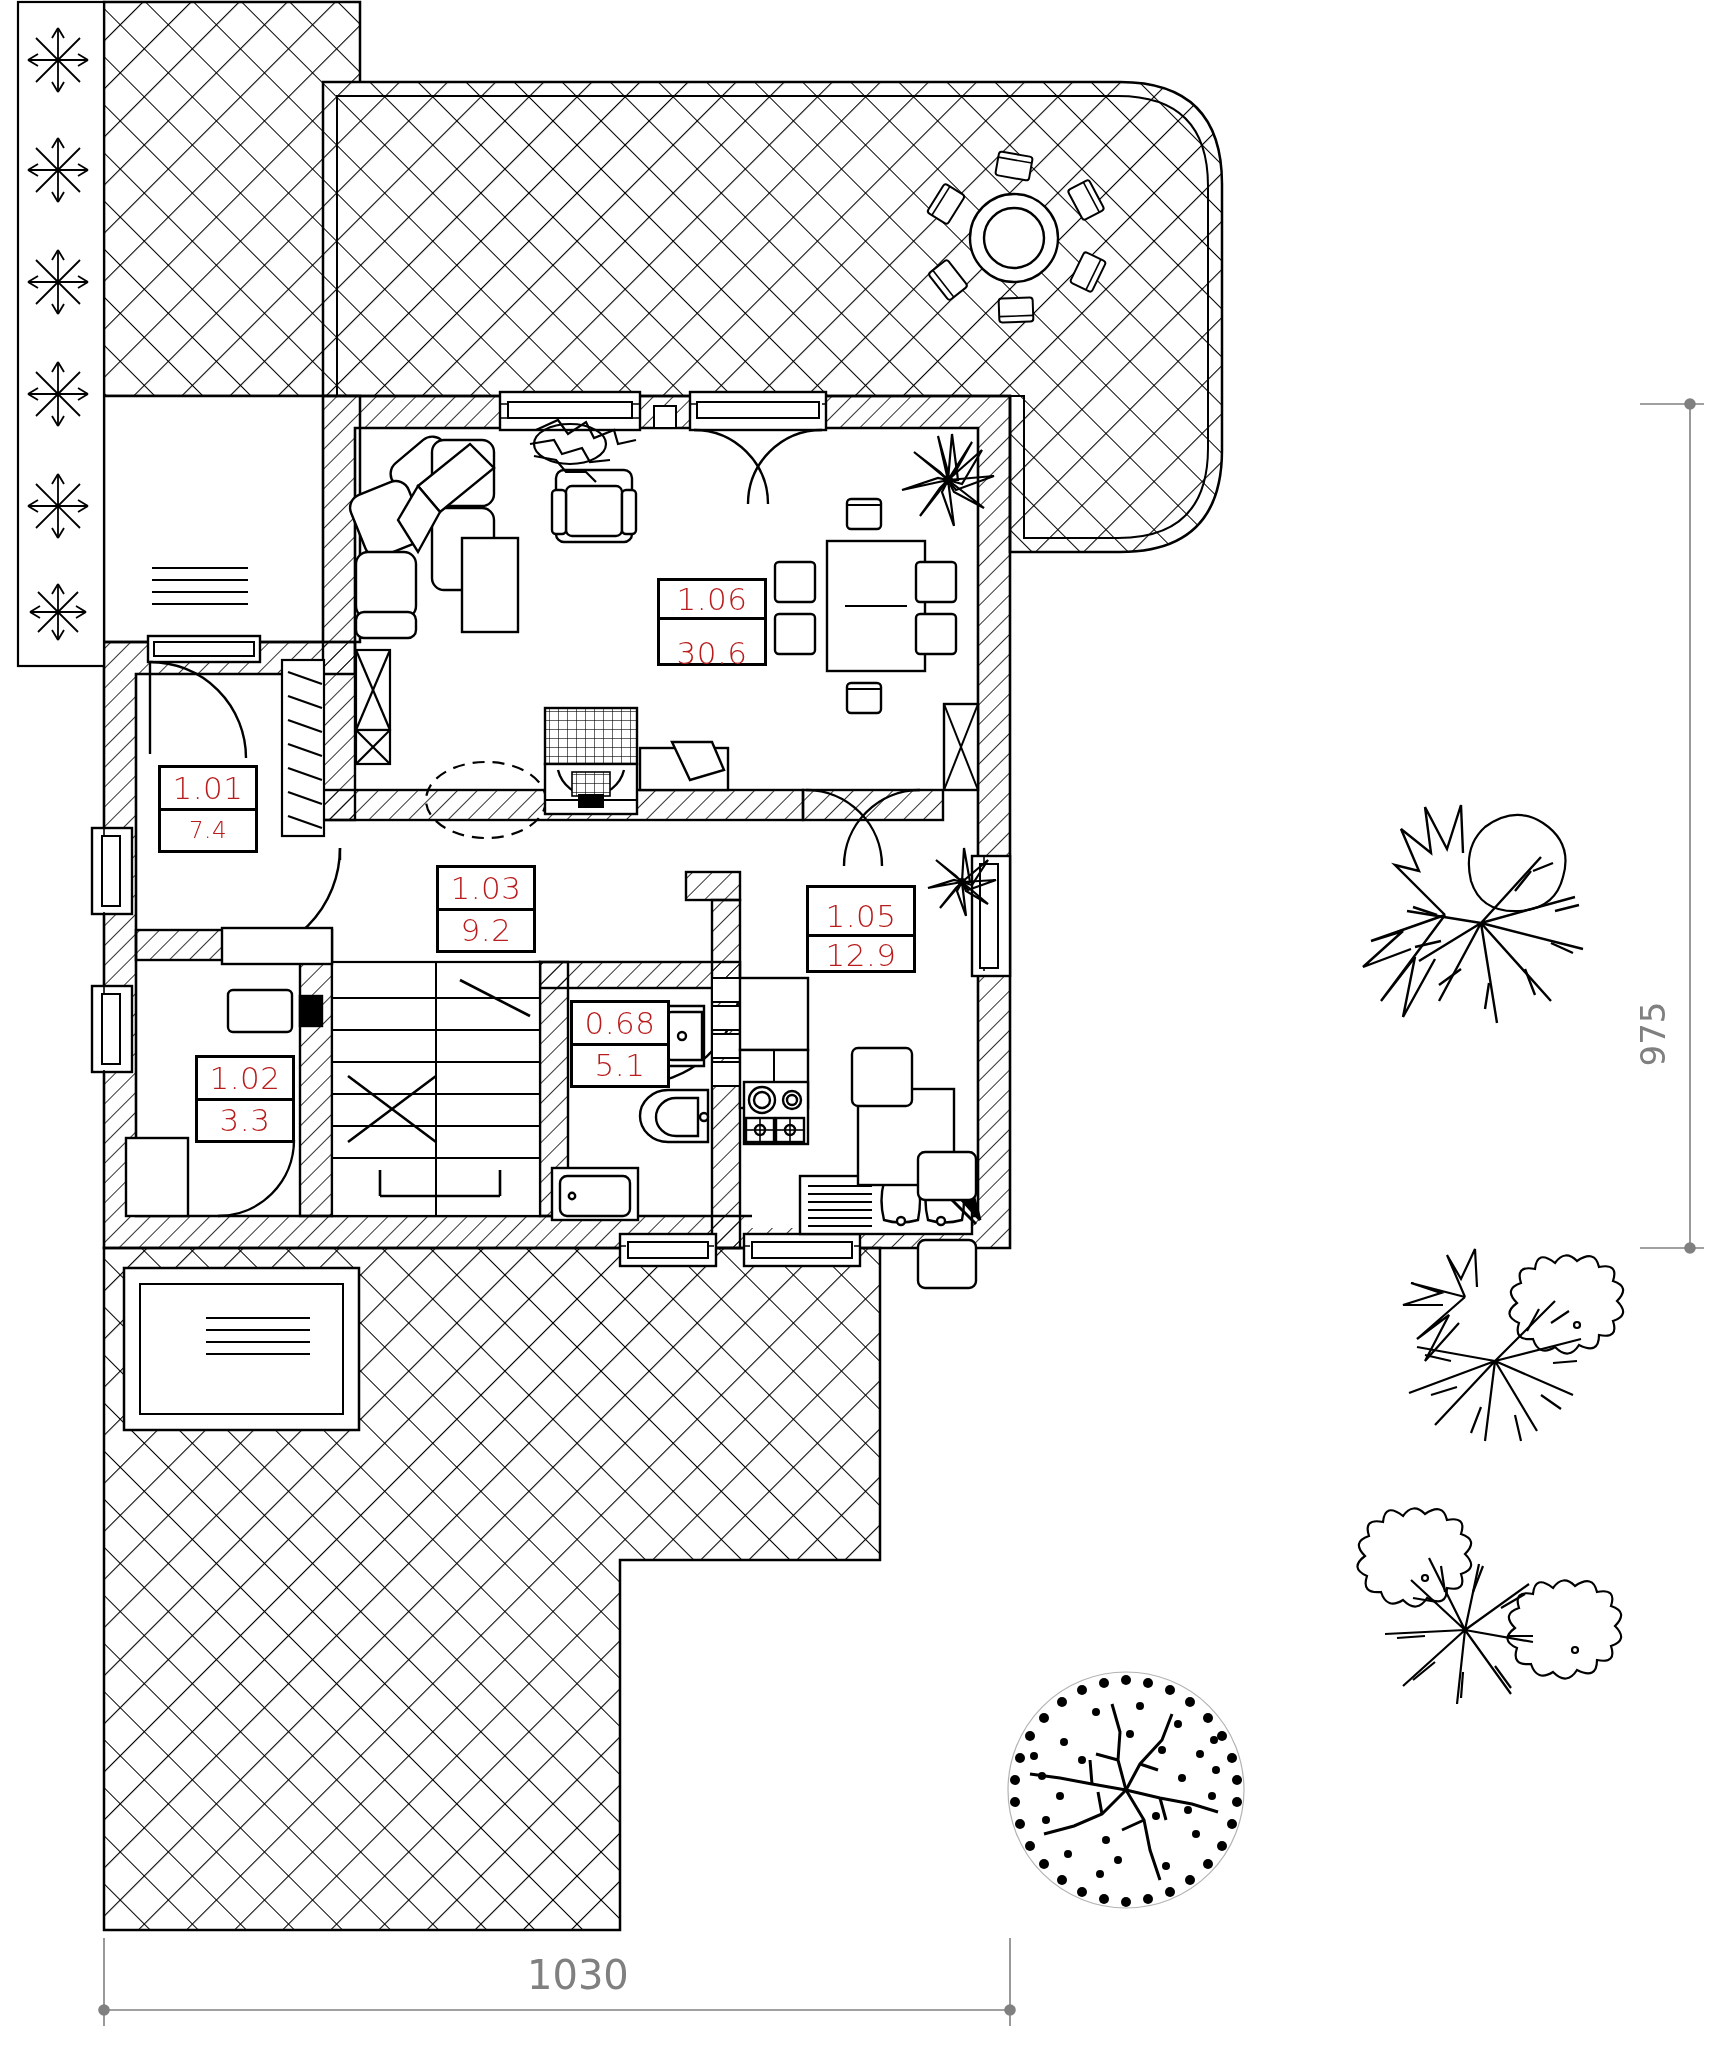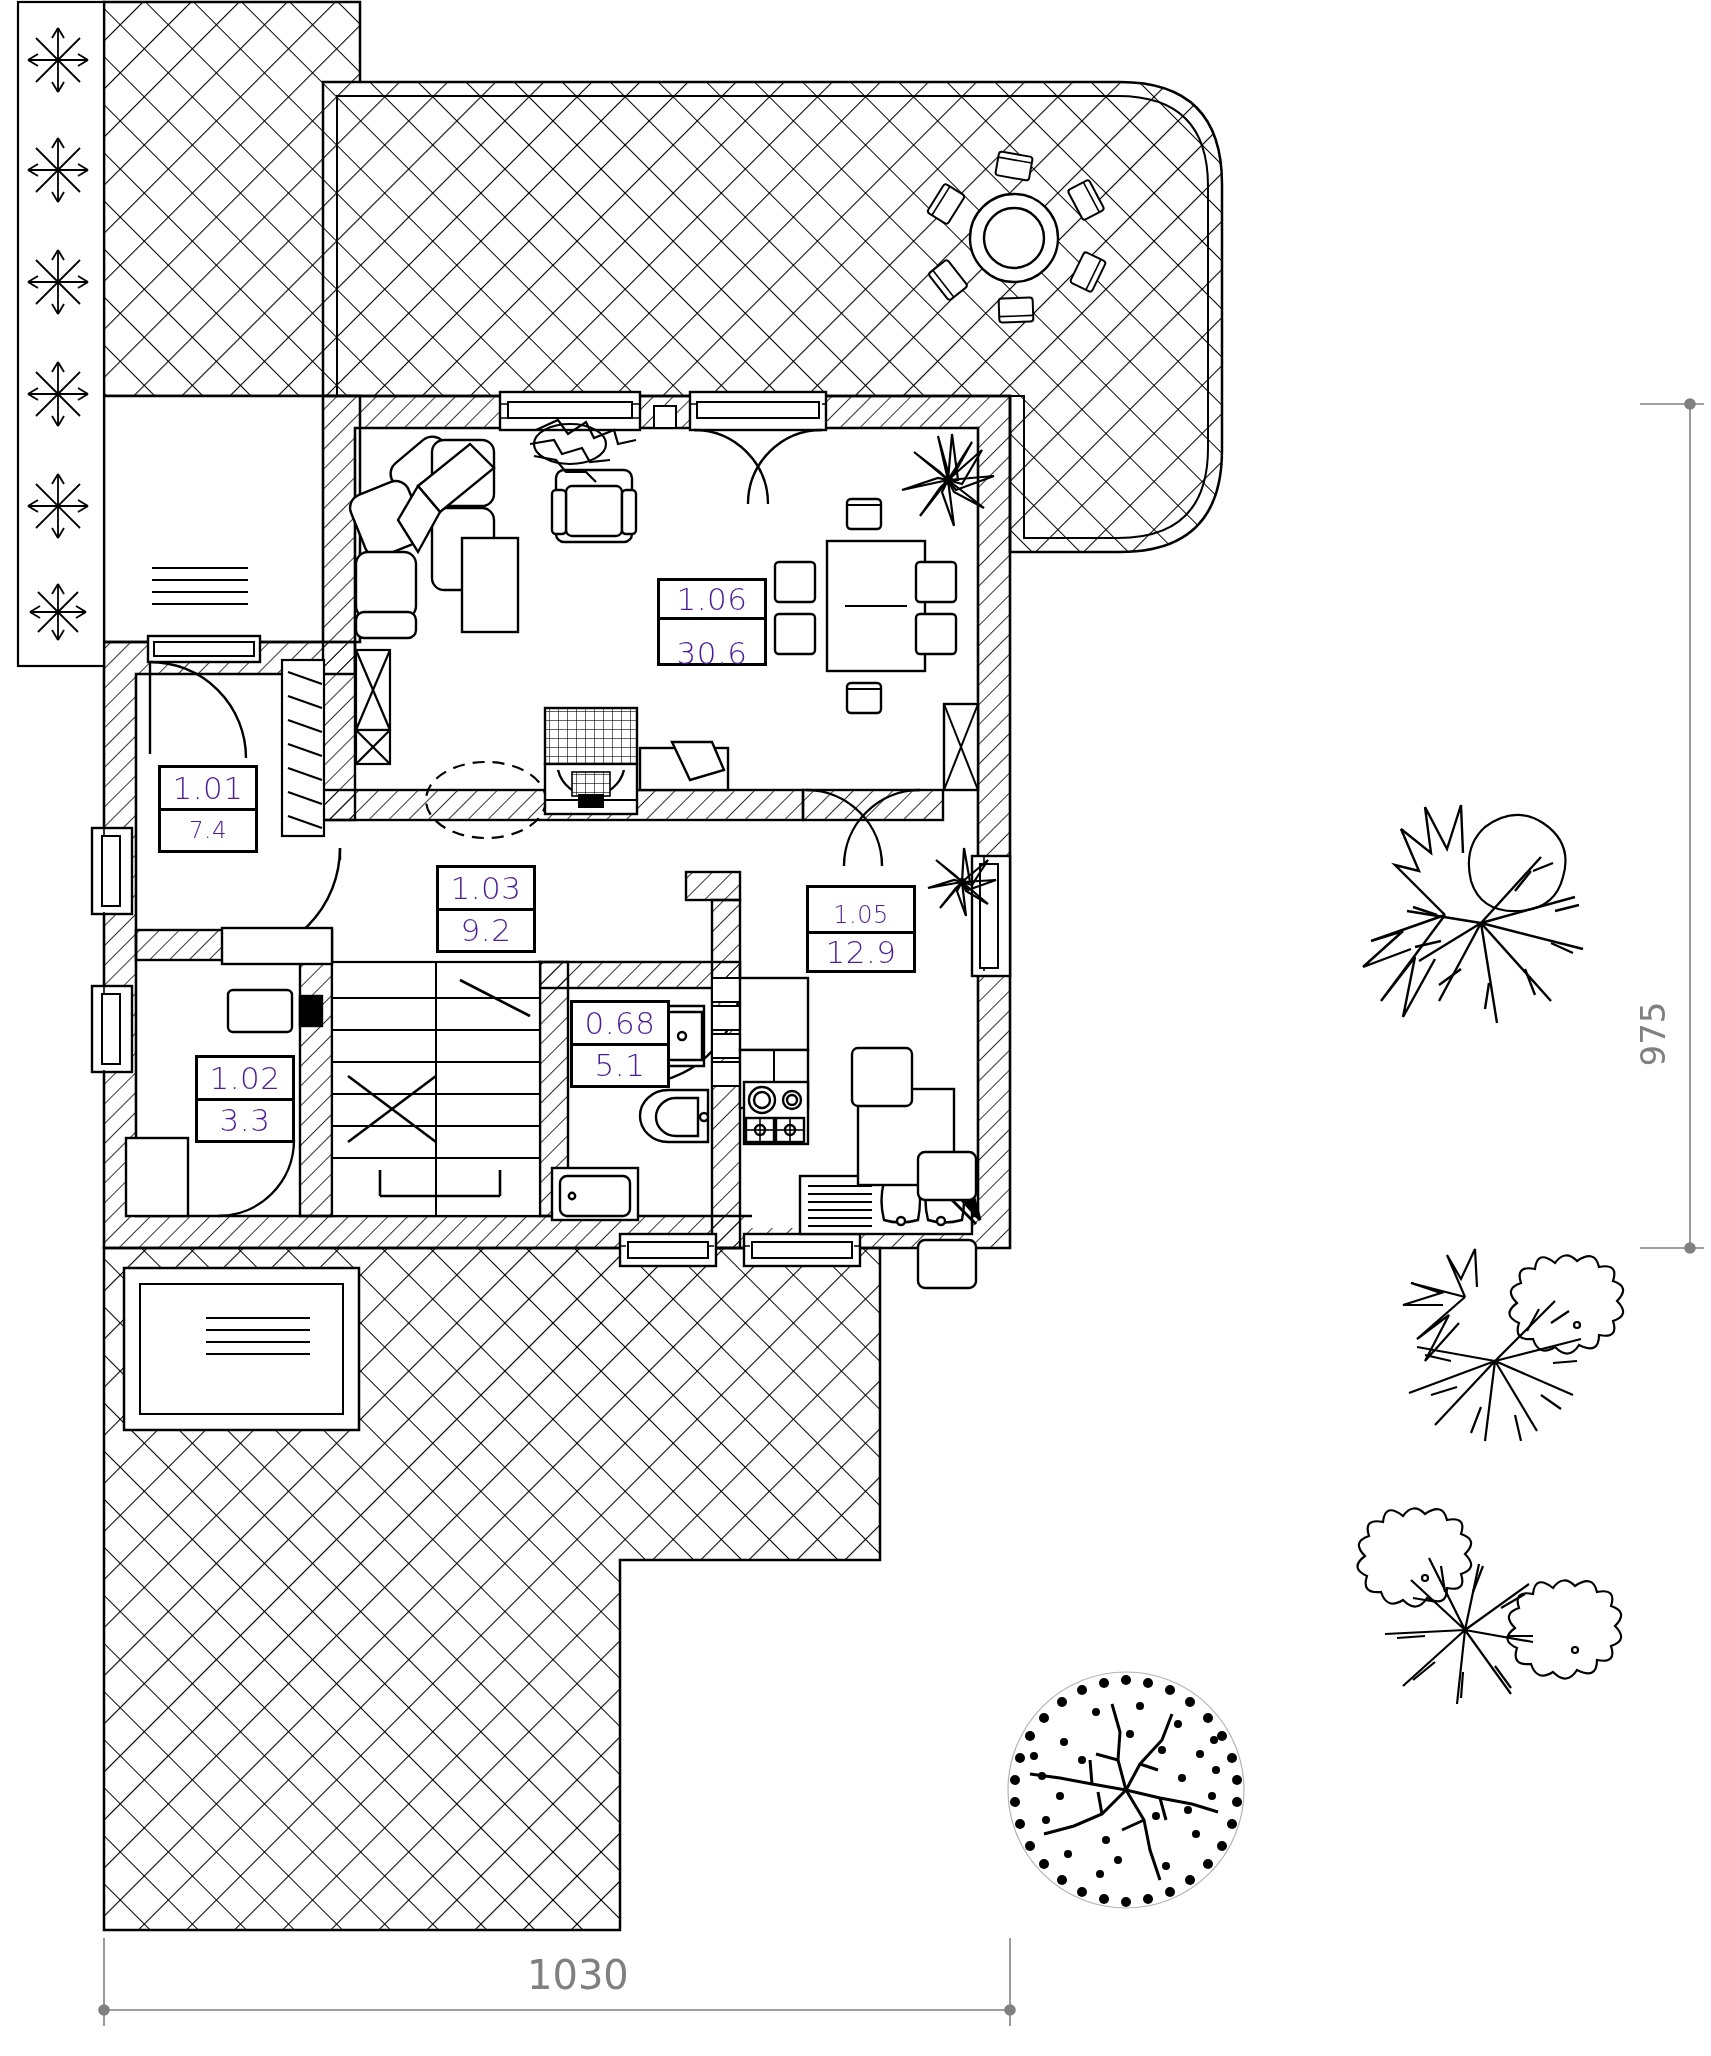--- a/index.html
+++ b/index.html
@@ -10,7 +10,7 @@
   .roomtag{position:absolute;border:3px solid #000;background:#fff;box-sizing:border-box;
            display:flex;flex-direction:column;z-index:40;}
   .roomtag .rt-code,.roomtag .rt-area{flex:1;display:flex;align-items:center;justify-content:center;
-           font-family:"DejaVu Sans",sans-serif;font-weight:300;color:#4c1d95;letter-spacing:.5px;}
+           font-family:"DejaVu Sans",sans-serif;font-weight:300;color:#b91c1c;letter-spacing:.5px;}
   .roomtag .rt-code{border-bottom:3px solid #000;}
   .dimlabel{position:absolute;font-family:"DejaVu Sans",sans-serif;color:#808080;z-index:45;}
   .dimlabel.vert{transform-origin:50% 50%;transform:rotate(-90deg);}

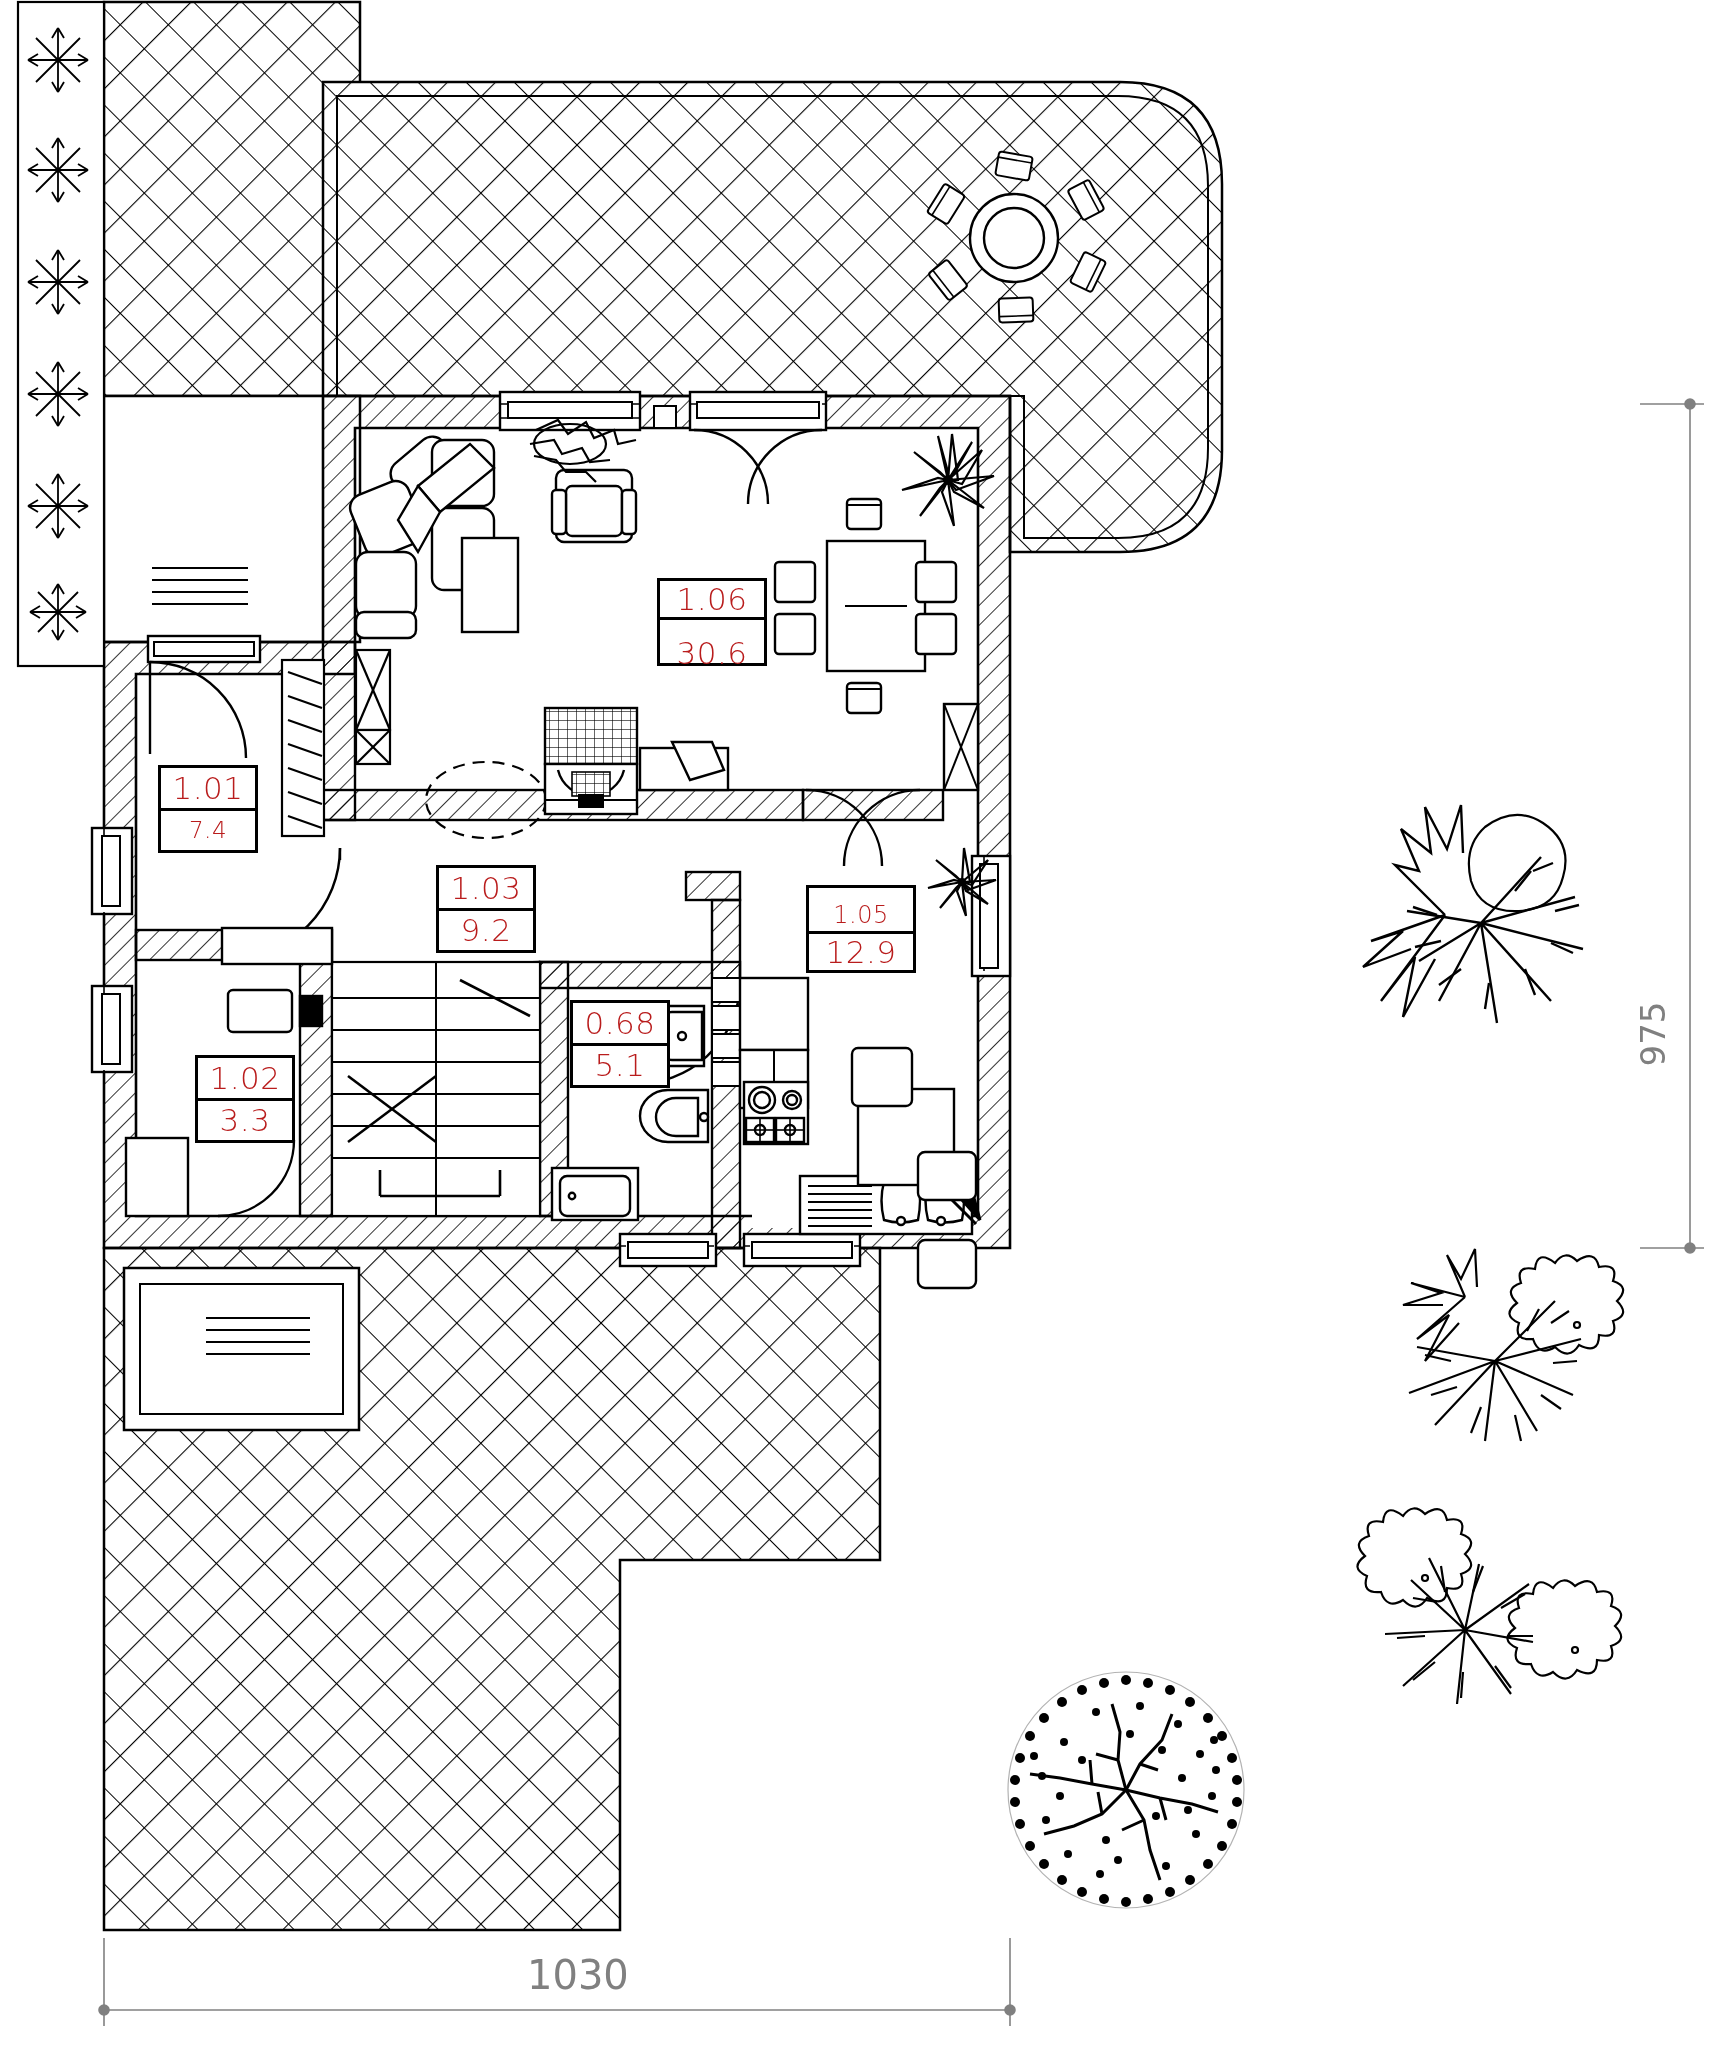--- a/index.html
+++ b/index.html
@@ -604,7 +604,7 @@
 </div>
 
 <div class="roomtag" style="left:806px;top:885px;width:110px;height:88px;">
-  <div class="rt-code" style="font-size:24px;margin-top:10px;">1.05</div>
+  <div class="rt-code" style="font-size:31px;margin-top:10px;">1.05</div>
   <div class="rt-area" style="font-size:31px;">12.9</div>
 </div>
 

